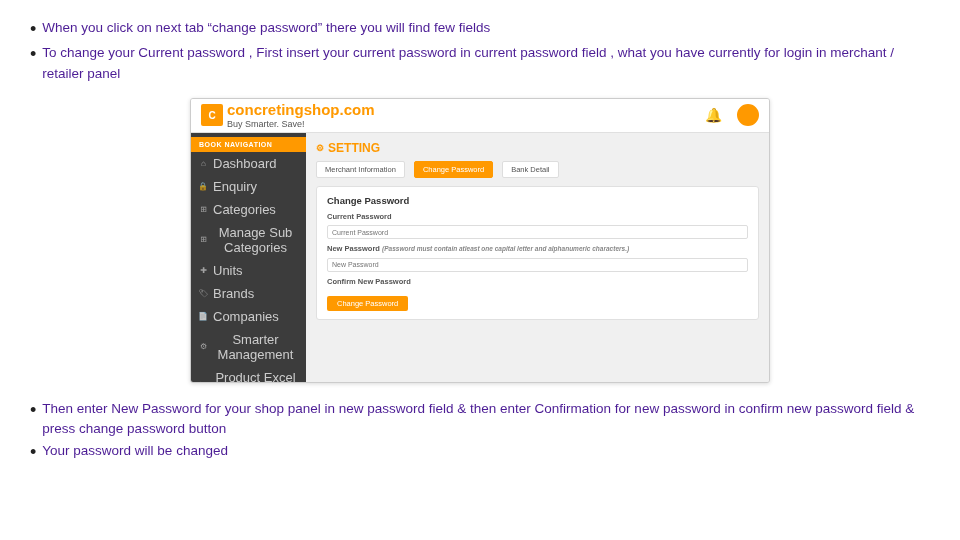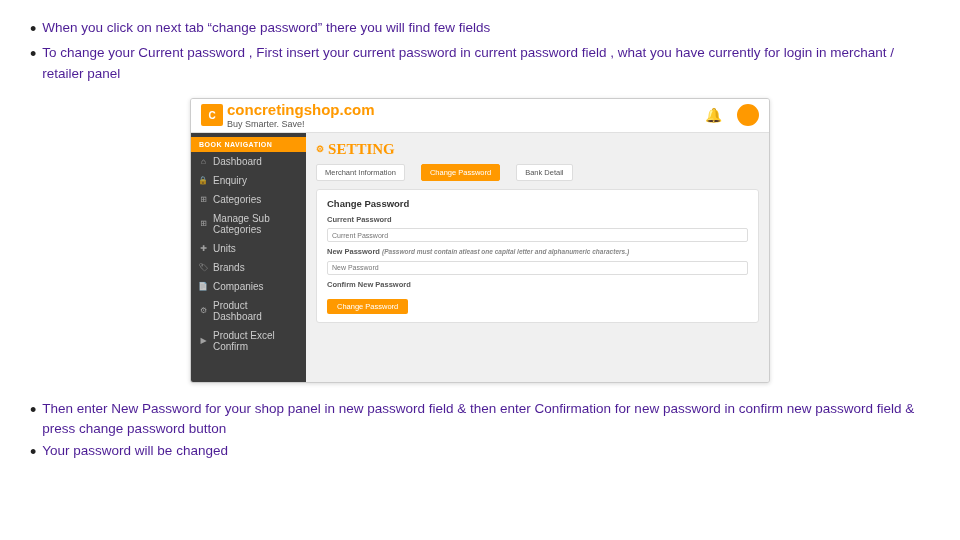--- a/index.html
+++ b/index.html
@@ -178,14 +178,13 @@
     }
 
     .setting-title {
-      font-size: 15px;
+      font-size: 12px;
       color: #f90;
       font-weight: bold;
       margin-bottom: 6px;
       display: flex;
       align-items: center;
       gap: 4px;
-      font-family: Liberation Serif, serif;
     }
 
     .setting-title::before {

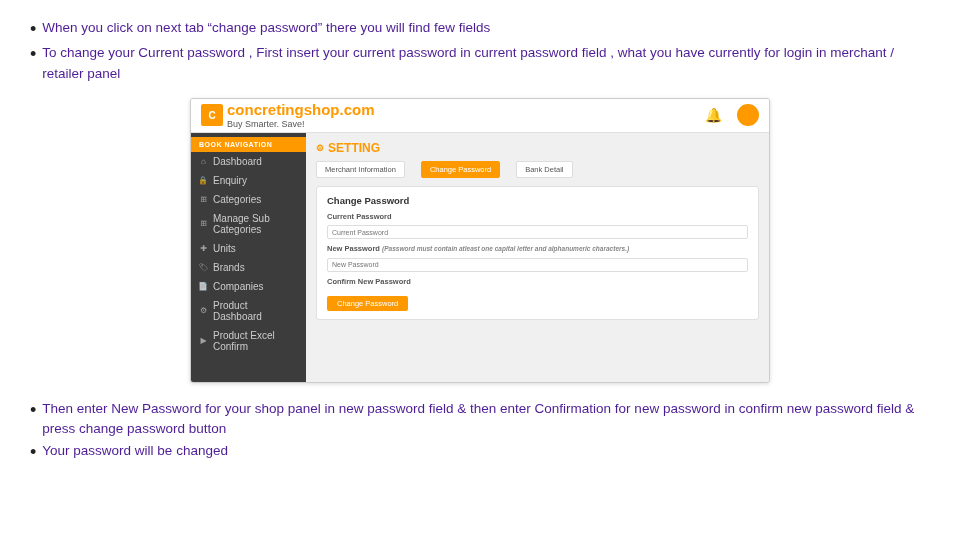--- a/index.html
+++ b/index.html
@@ -166,7 +166,8 @@
     }
 
     .sidebar-label {
-      font-size: 10px;
+      font-size: 13px;
+      text-align: center;
     }
 
     

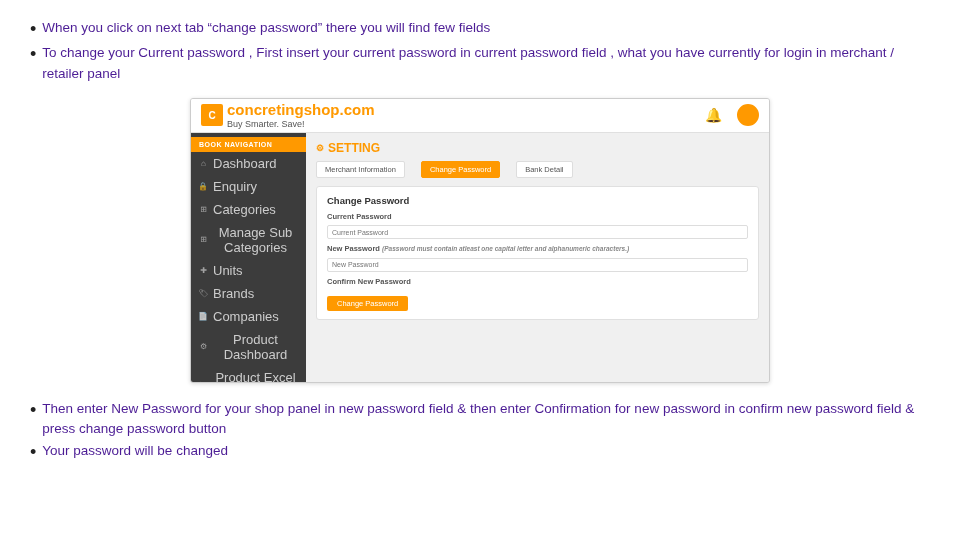--- a/index.html
+++ b/index.html
@@ -196,7 +196,7 @@
     
     .tabs-row {
       display: flex;
-      gap: 16px;
+      gap: 9px;
       margin-bottom: 8px;
     }
 

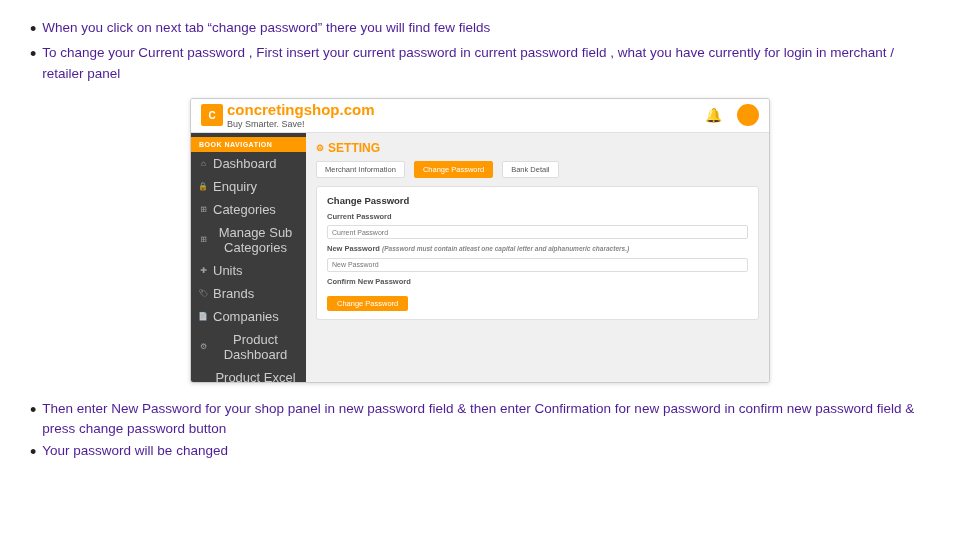--- a/index.html
+++ b/index.html
@@ -341,7 +341,7 @@
           </div>
           <div class="sidebar-item-row">
             <span class="sidebar-icon">⚙</span>
-            <span class="sidebar-label">Product Dashboard</span>
+            <span class="sidebar-label">Smarter Management</span>
           </div>
           <div class="sidebar-item-row">
             <span class="sidebar-icon">▶</span>

